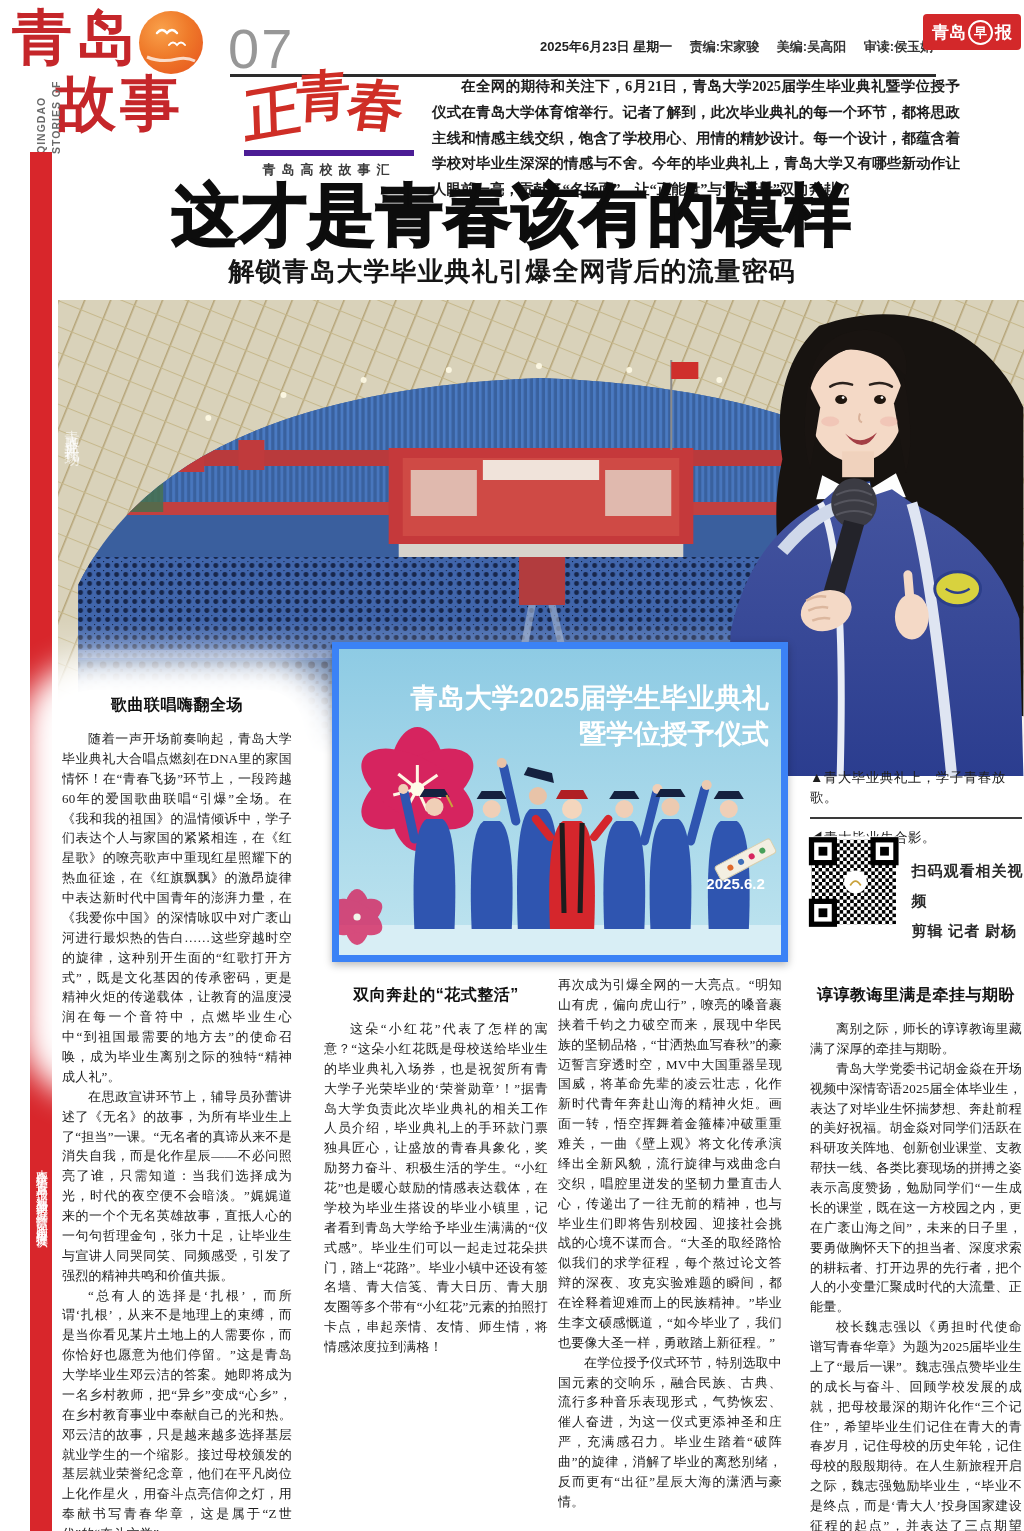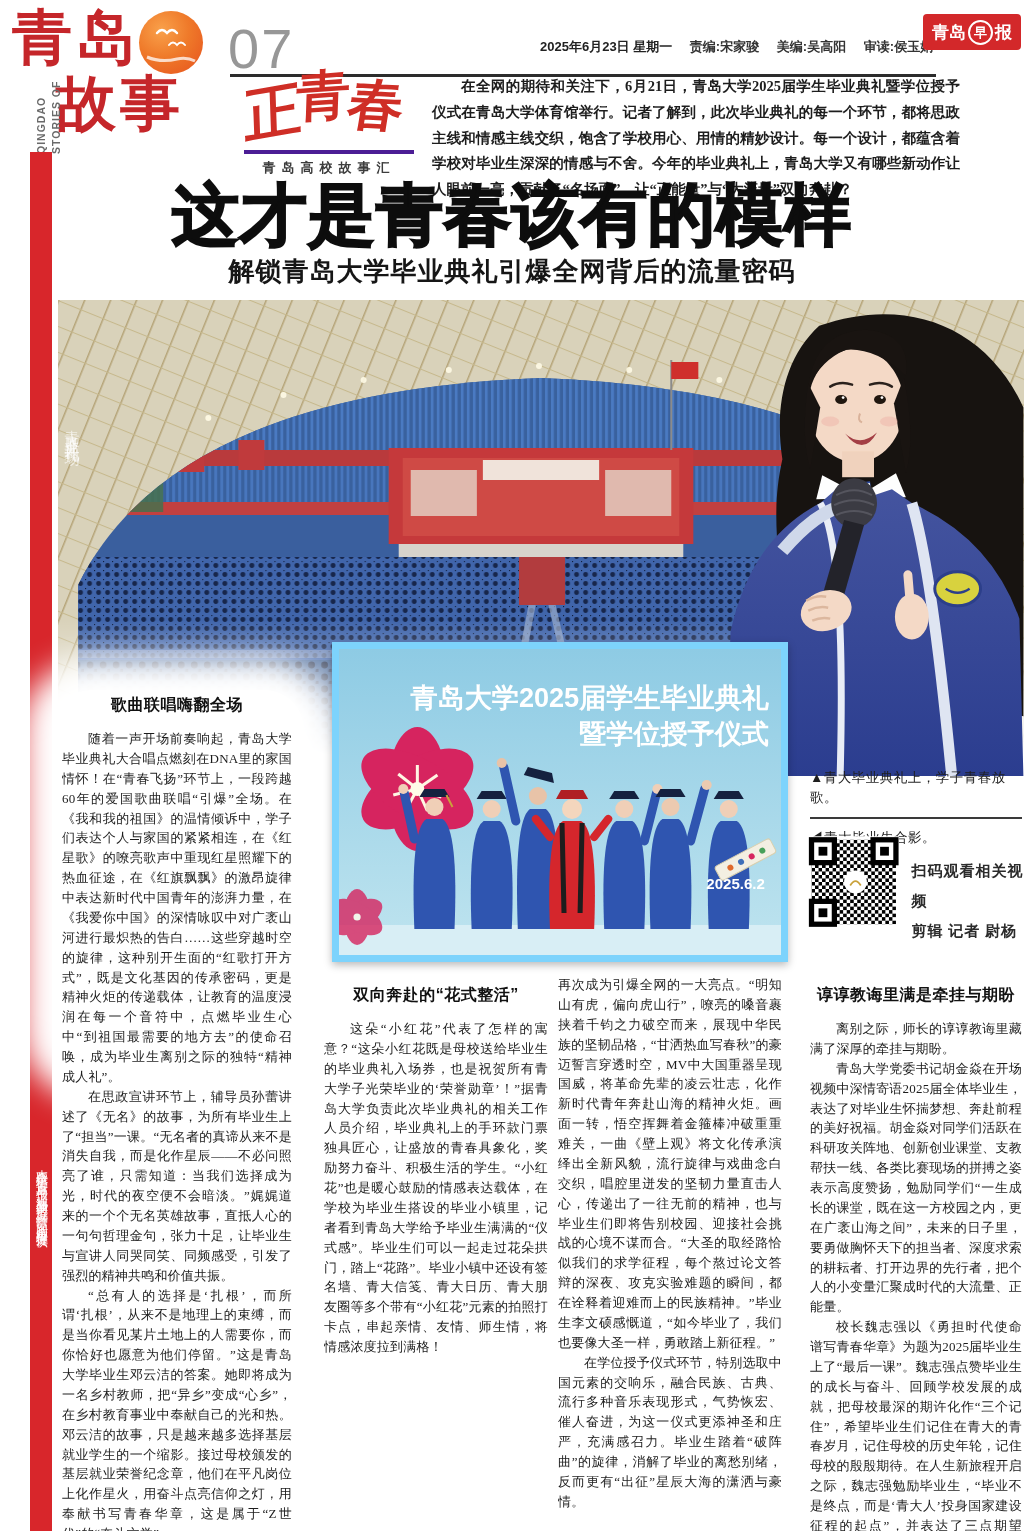--- a/index.html
+++ b/index.html
@@ -41,7 +41,7 @@
   #stamp .c1{left:0;top:16px;font-size:58px;transform:rotate(-10deg) skewX(-8deg);}
   #stamp .c2{left:52px;top:2px;font-size:54px;transform:rotate(-4deg) skewX(-6deg);}
   #stamp .c3{left:104px;top:10px;font-size:56px;transform:rotate(3deg) skewX(-6deg);}
-  #stamp-sub{border-top:4px solid #4c1d95;margin-top:6px;padding-top:5px;font-size:13px;
+  #stamp-sub{border-top:6px solid #4c1d95;margin-top:6px;padding-top:5px;font-size:13px;
              font-weight:700;color:#3c3c3c;letter-spacing:6px;white-space:nowrap;}
 
   

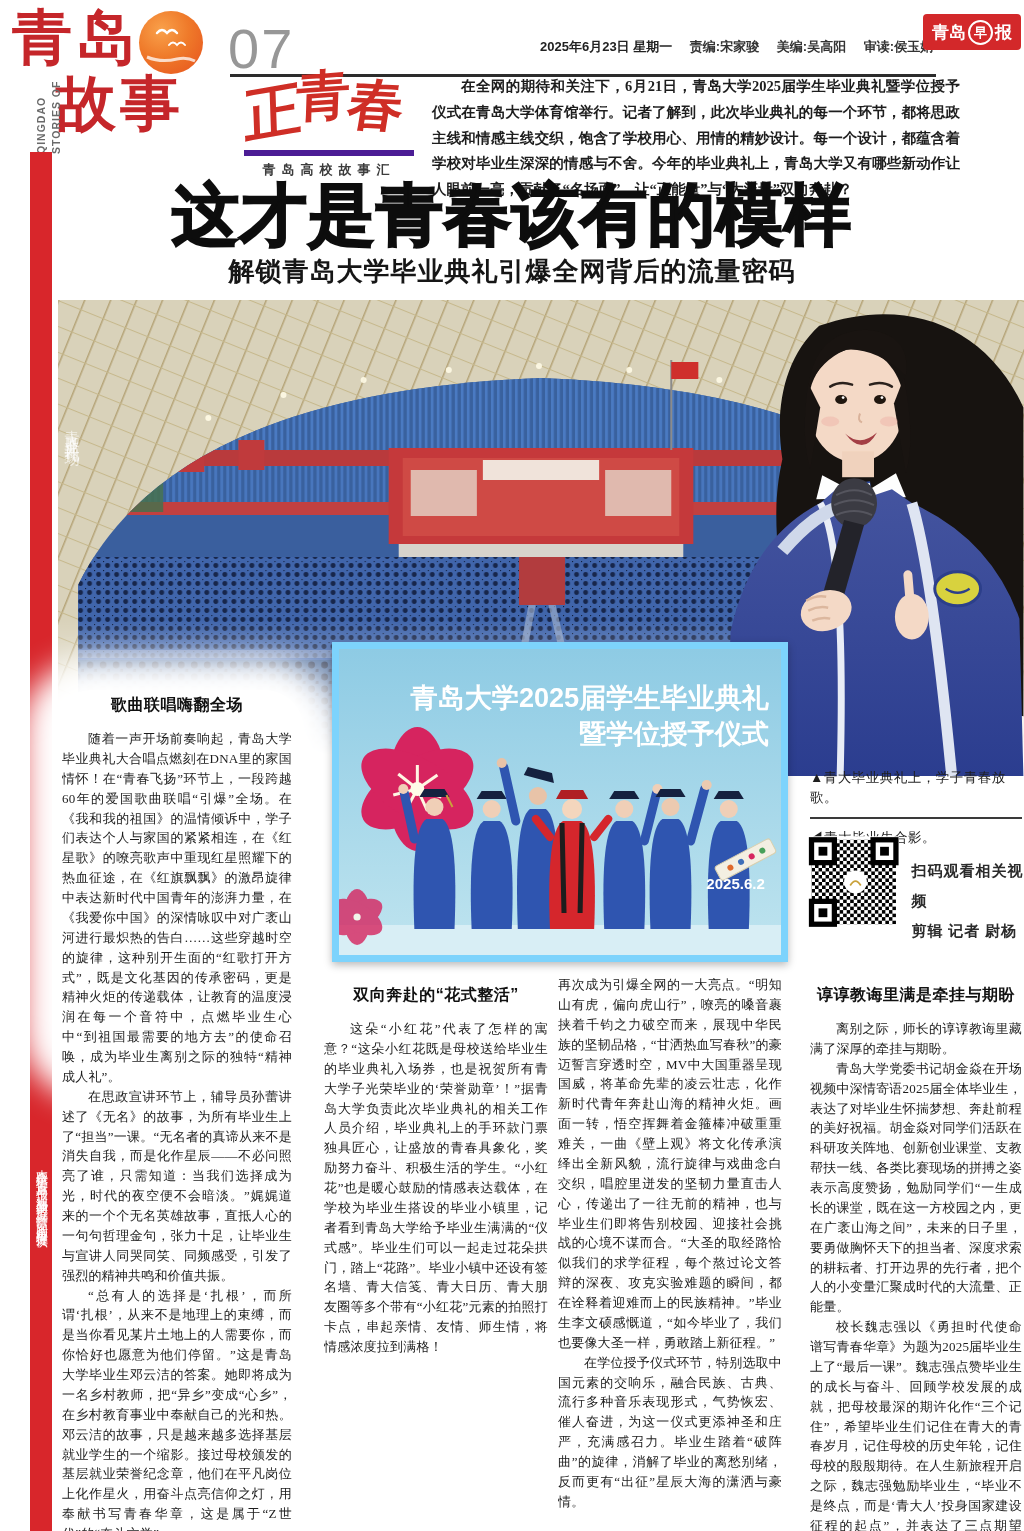--- a/index.html
+++ b/index.html
@@ -65,7 +65,7 @@
                    letter-spacing:3px;}
   #graduate-girl{position:absolute;left:724px;top:288px;width:300px;height:488px;z-index:2;}
 
-  #inset-photo{position:absolute;left:332px;top:642px;width:456px;height:320px;background:#7dd3fc;
+  #inset-photo{position:absolute;left:332px;top:642px;width:456px;height:320px;background:#3b82f6;
                padding:7px;box-sizing:border-box;box-shadow:0 3px 8px rgba(0,0,0,.28);z-index:3;}
   #inset-photo svg{display:block;width:100%;height:100%;}
 

